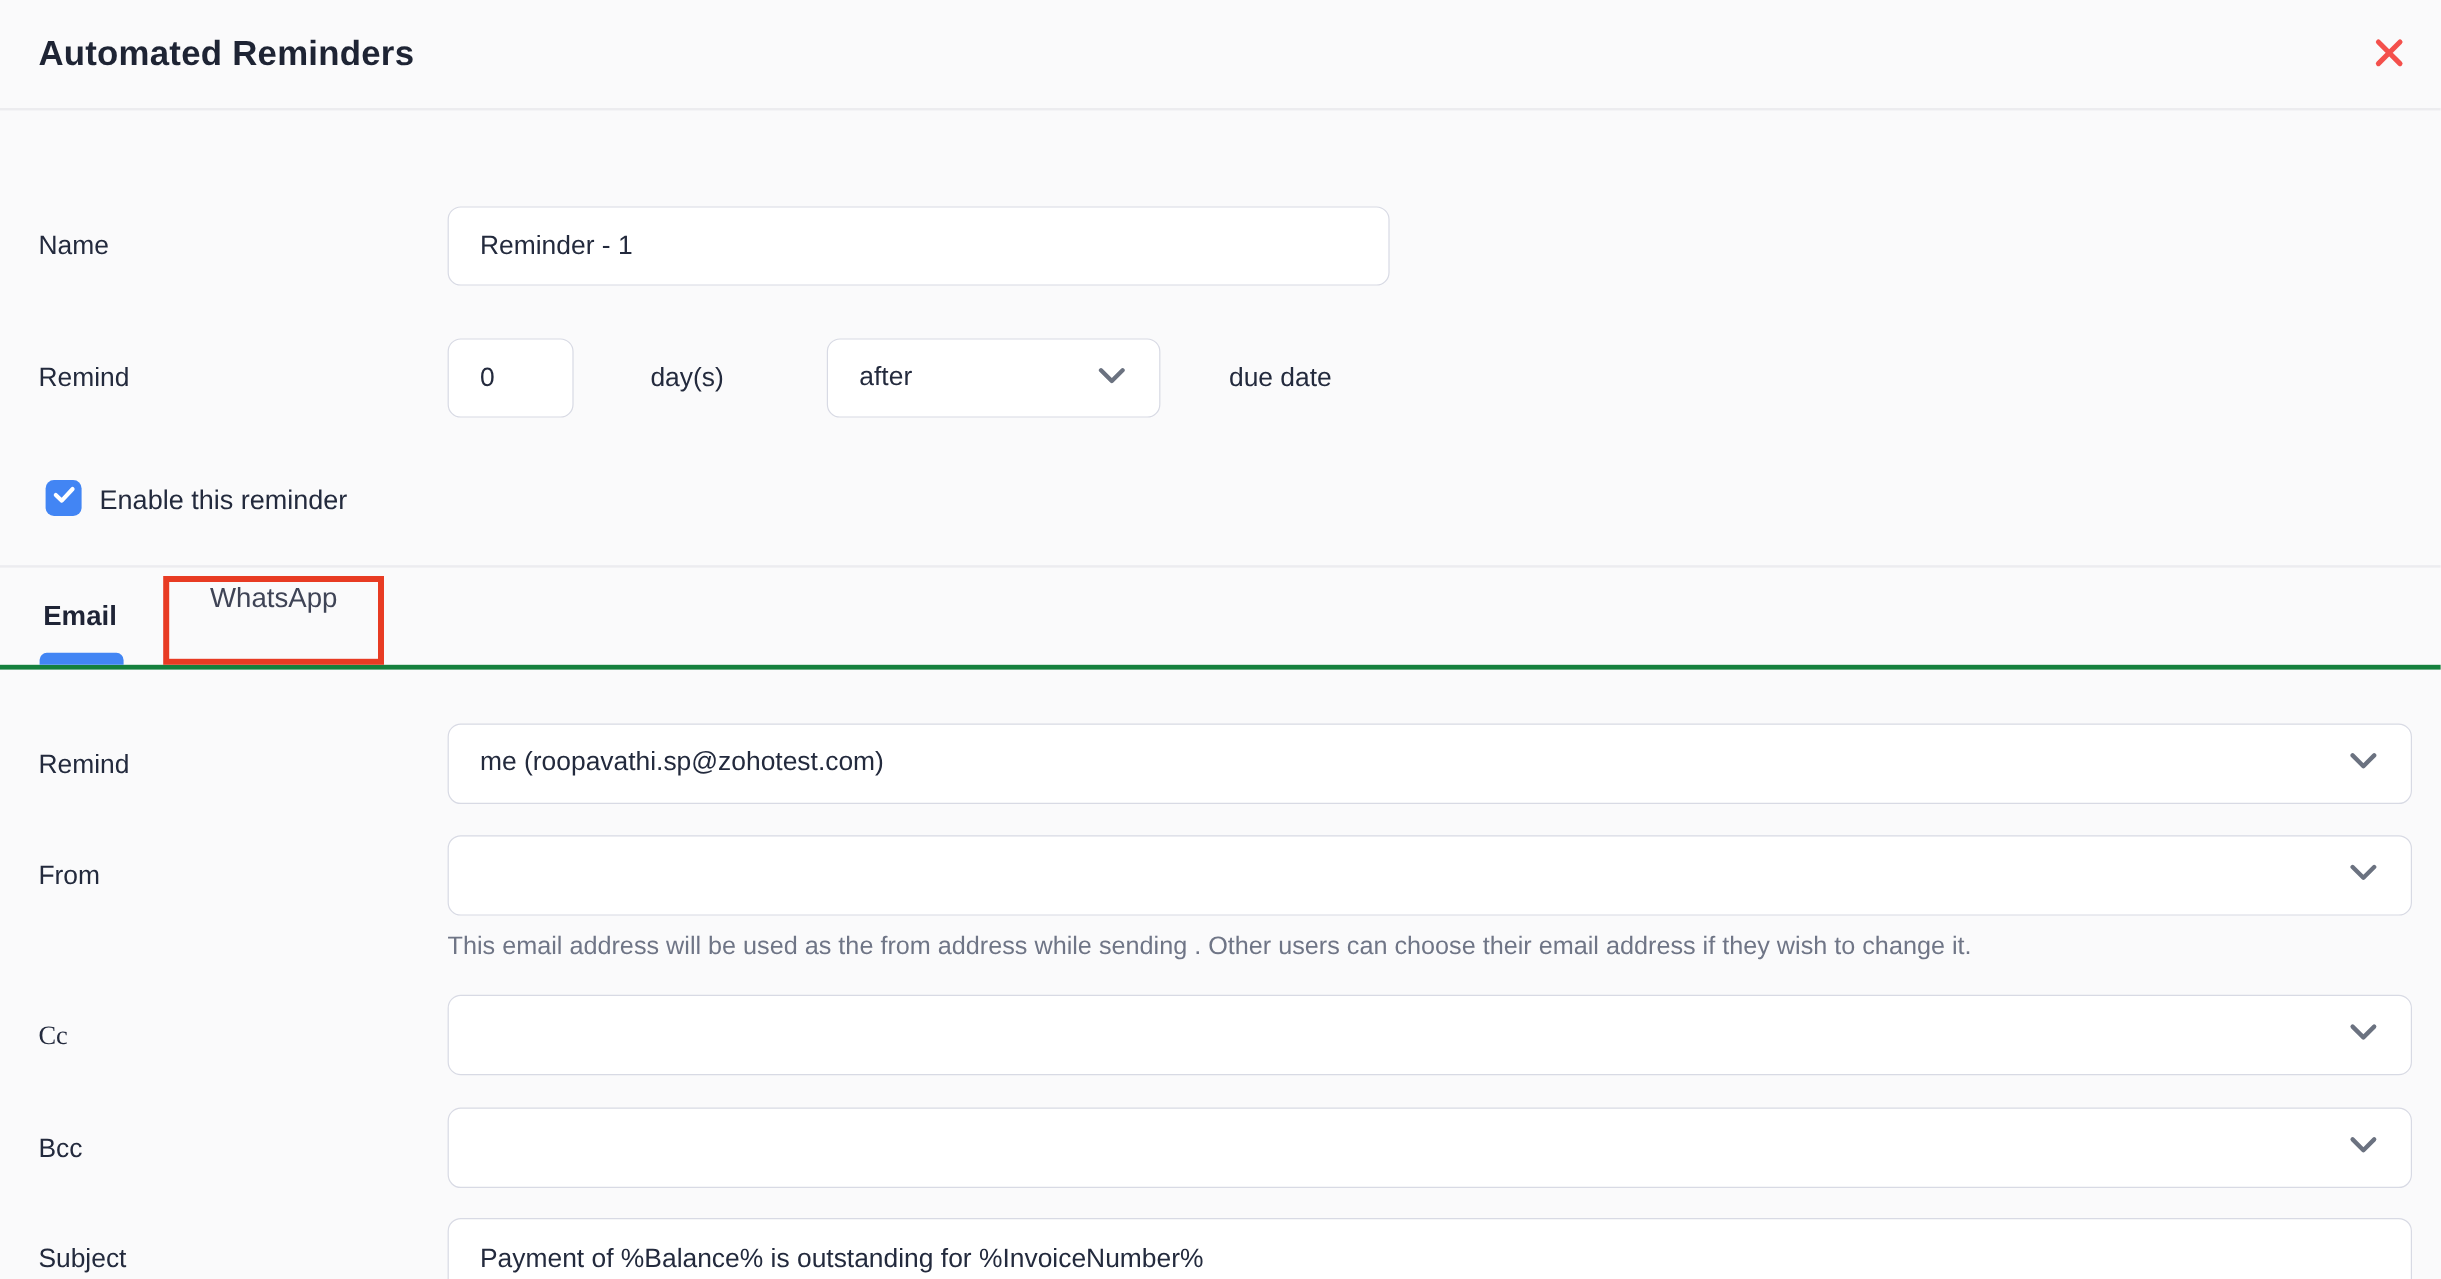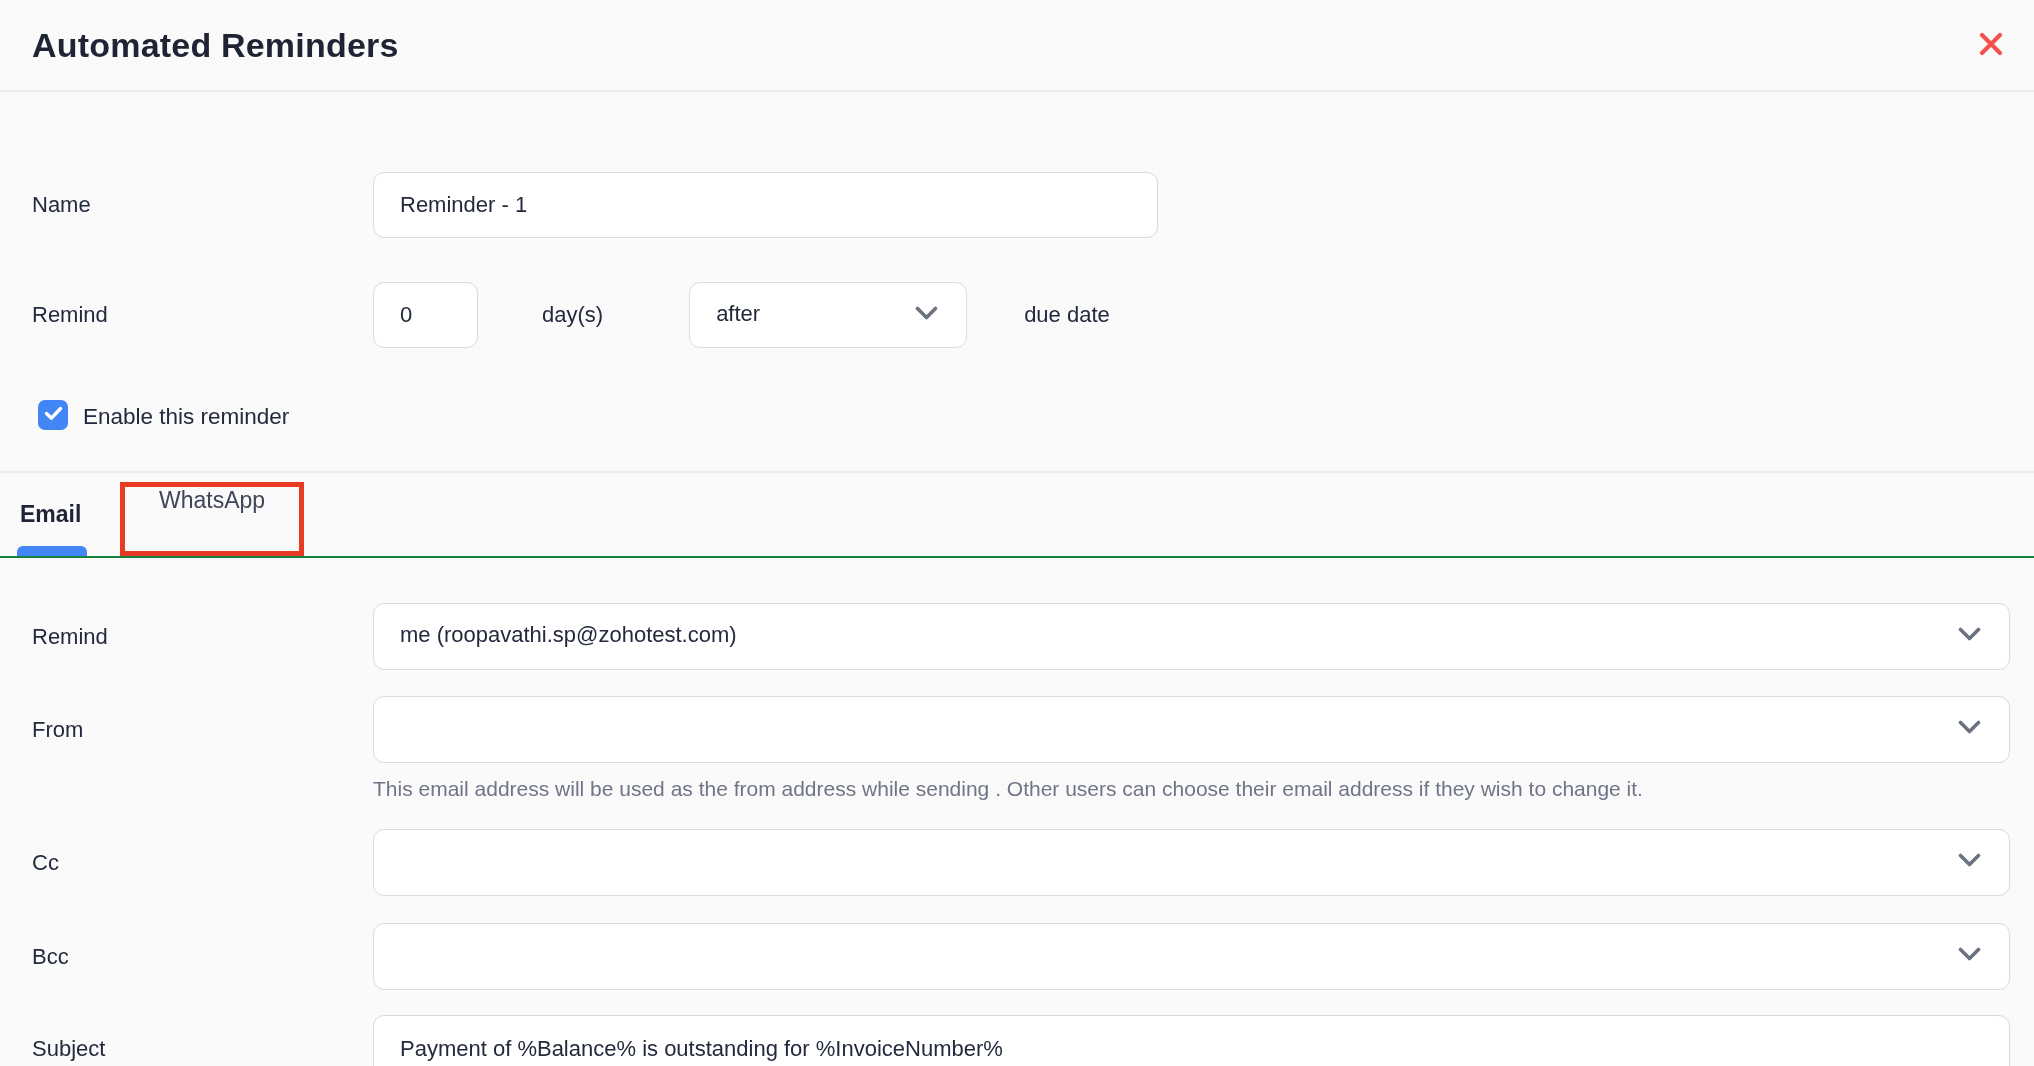--- a/index.html
+++ b/index.html
@@ -28,7 +28,7 @@
     border-bottom:2px solid var(--divider);
   }
   .modal-title{
-    margin:0;font-size:34px;font-weight:bold;color:#1e2434;letter-spacing:.2px;
+    margin:0;font-size:29px;font-weight:bold;color:#1e2434;letter-spacing:.2px;
   }
   .close-btn{
     width:34px;height:34px;display:flex;align-items:center;justify-content:center;

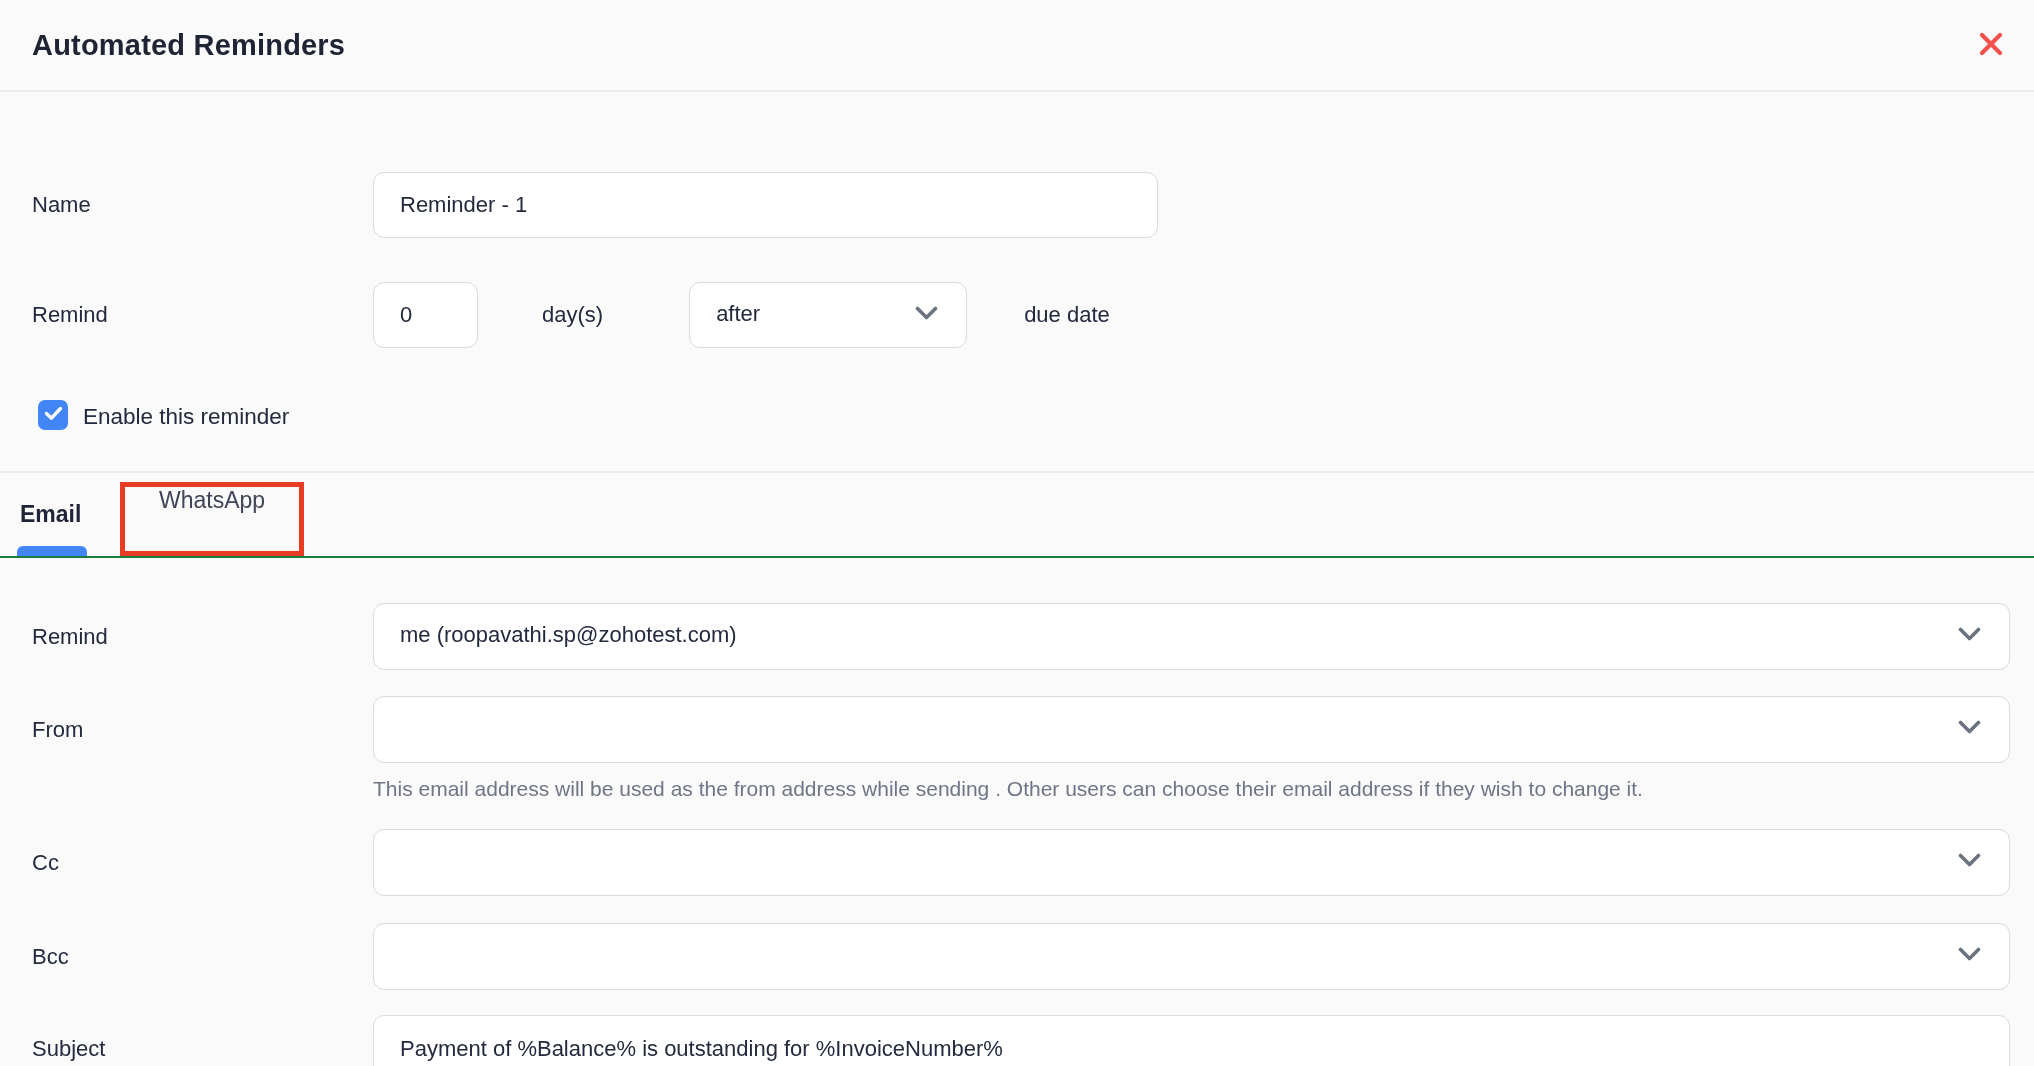--- a/index.html
+++ b/index.html
@@ -72,10 +72,10 @@
   
   .tabbar{
     border-top:2px solid var(--divider);
-    border-bottom:2px solid #15803d;
+    border-bottom:4px solid #15803d;
     height:87px;
     display:flex;align-items:center;
-    padding-left:20px;
+    padding-left:36px;
     margin:0;
   }
   .tab{

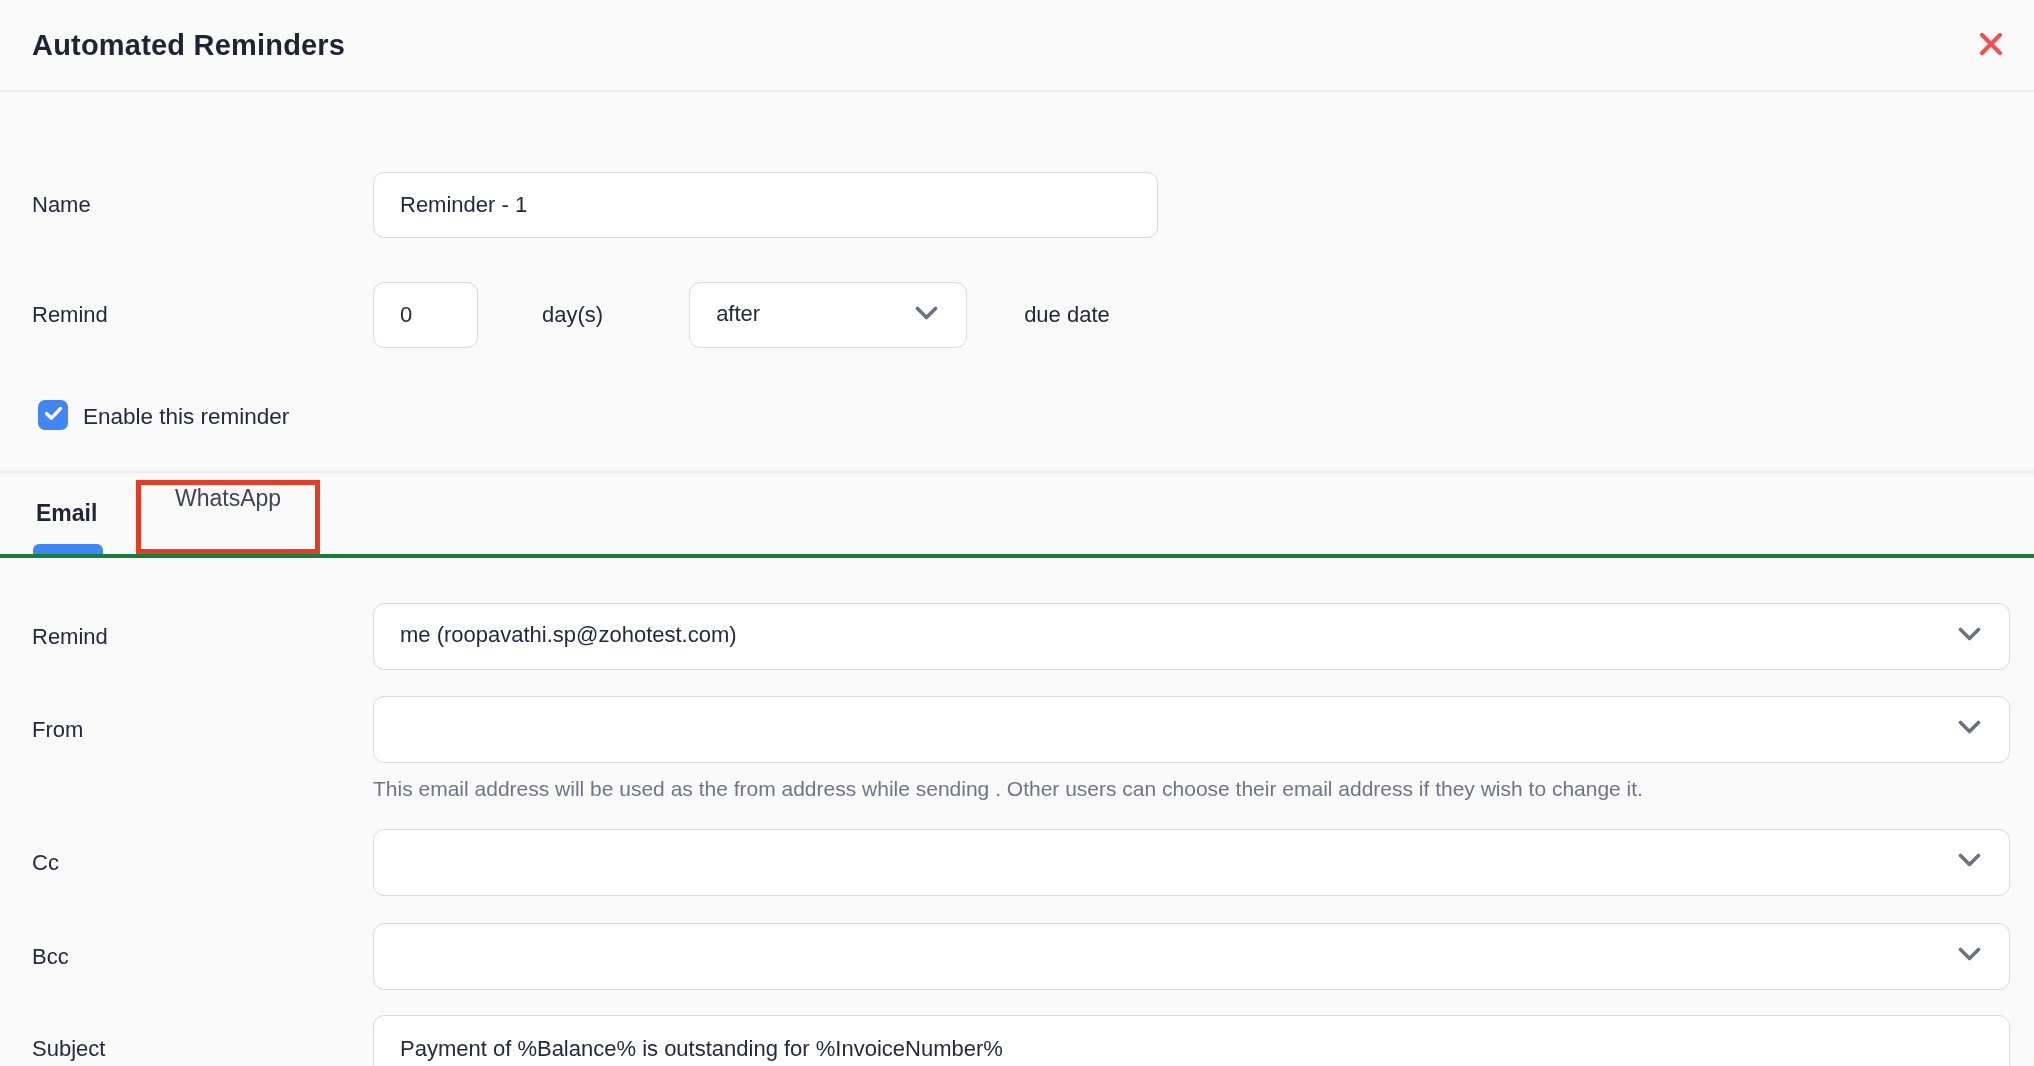--- a/index.html
+++ b/index.html
@@ -104,7 +104,7 @@
   .helper{
     margin-top:12px;font-size:21px;color:var(--muted);line-height:28px;
   }
-  .row-cc{margin-bottom:27px !important;}
+  .row-cc{margin-bottom:27px !important;font-family:Liberation Serif, serif;}
   .row-bcc{margin-bottom:25px !important;}
   .row-subject{margin-bottom:0 !important;}
   .select-value{white-space:nowrap;overflow:hidden;}

